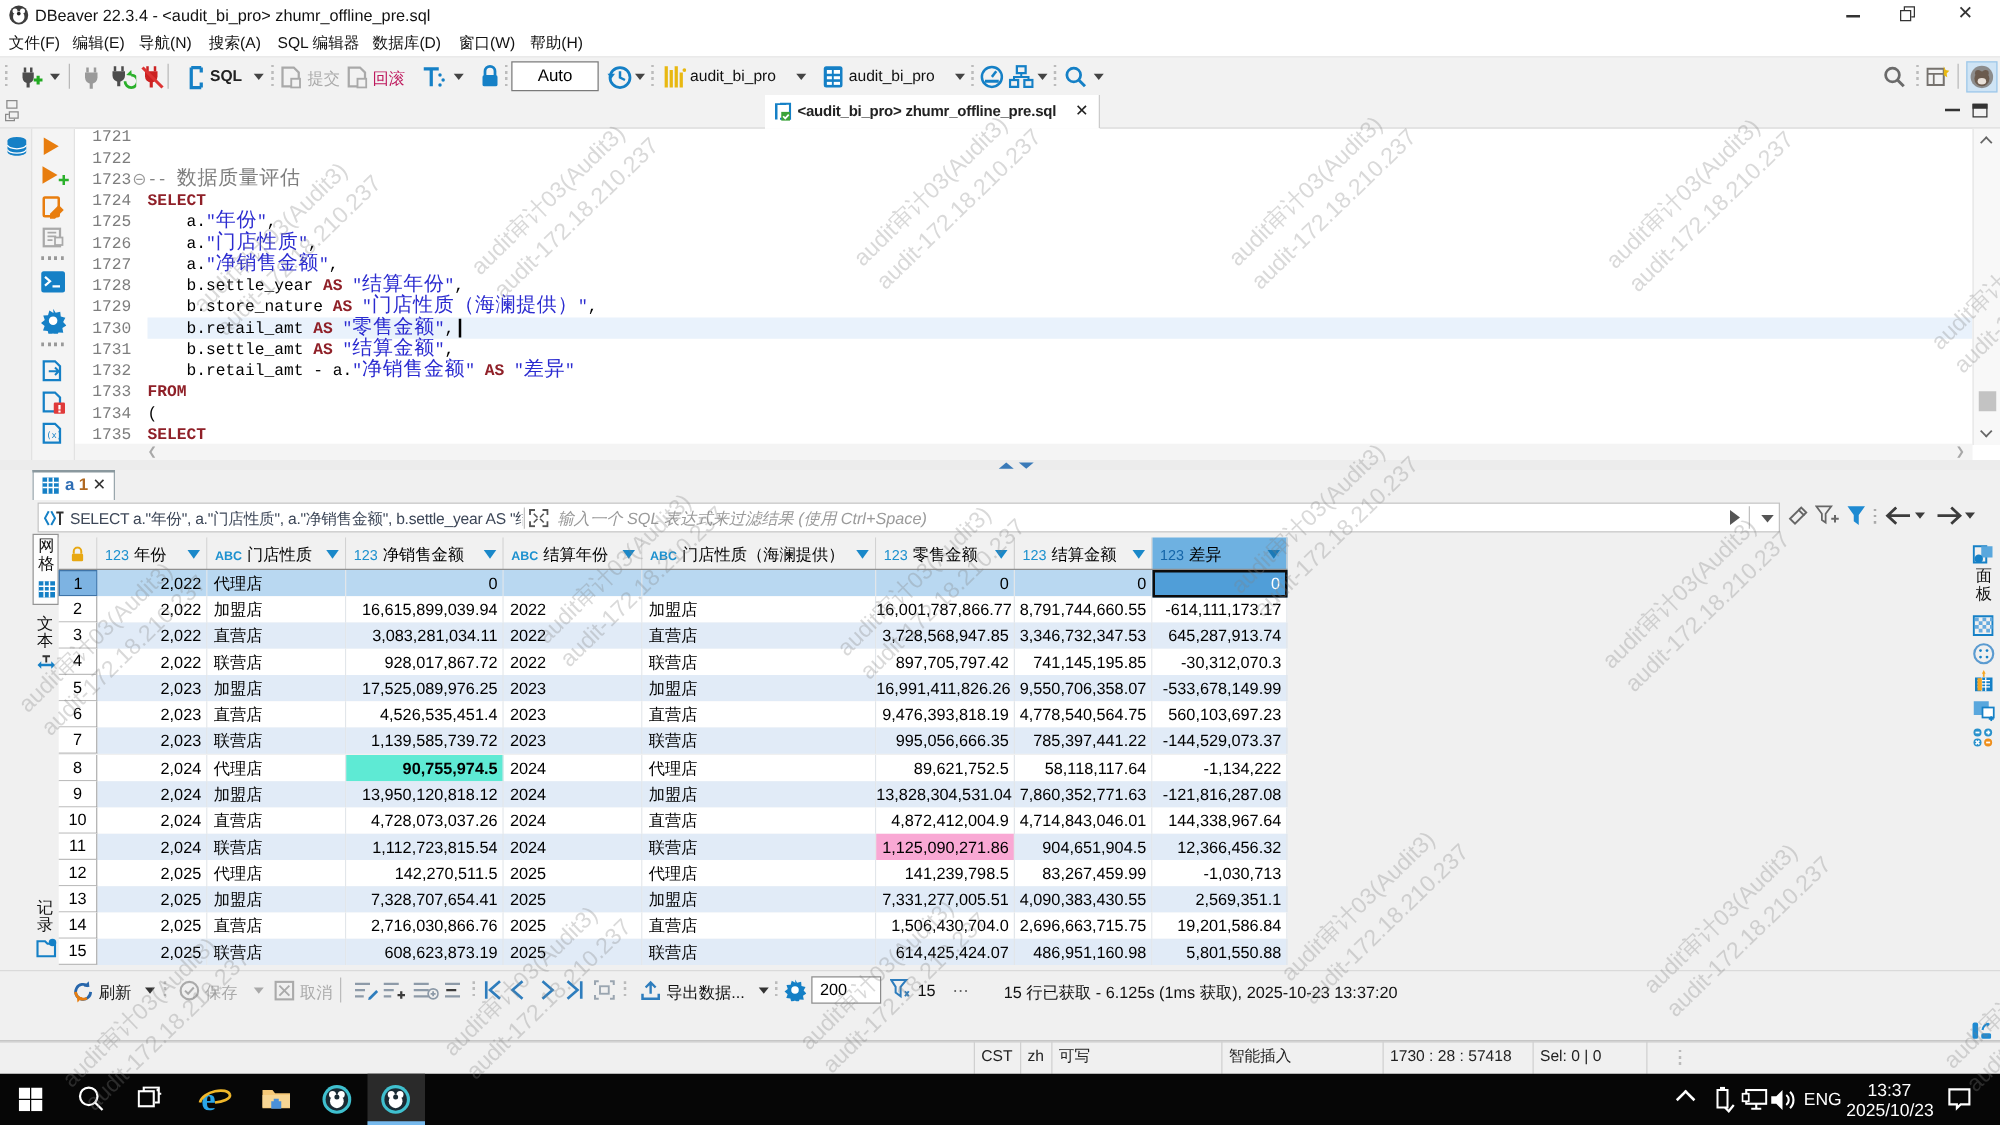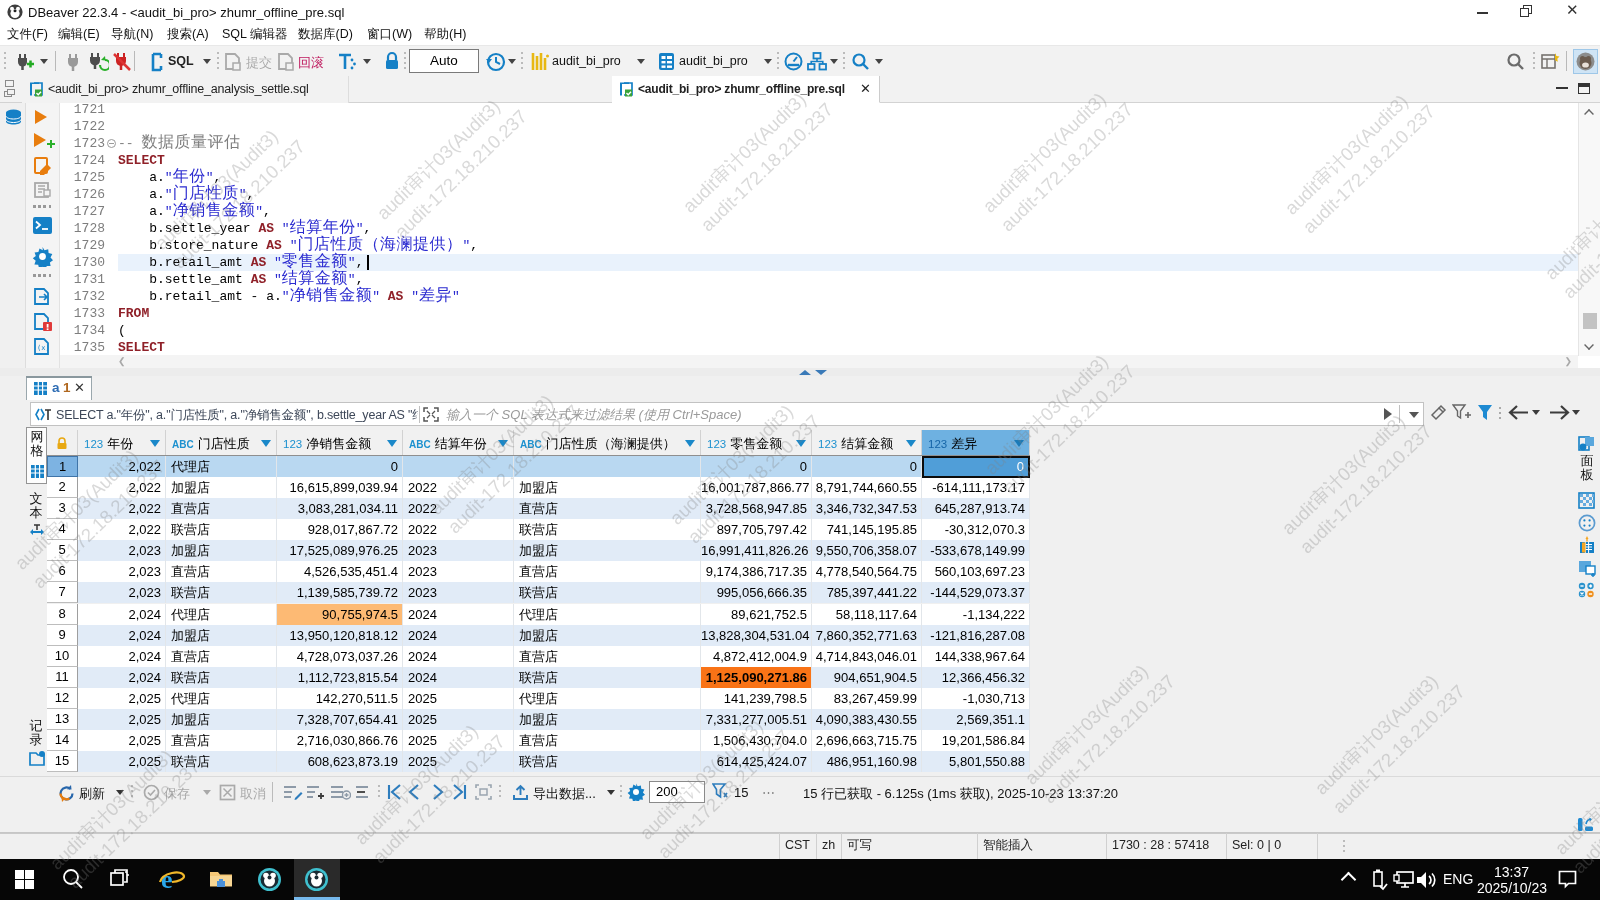--- a/index.html
+++ b/index.html
@@ -214,15 +214,6 @@
  <div class="ic" style="left:5px;top:4px;width:9px;height:7px;border:1.4px solid #8a8a8a"></div>
  <div class="ic" style="left:4px;top:15px;width:8px;height:6px;border:1.4px solid #8a8a8a;background:#f2f2f2"></div>
  <div class="ic" style="left:7px;top:13px;width:8px;height:6px;border:1.4px solid #8a8a8a;background:#f2f2f2"></div>
- <div class="etab" style="left:22px;width:327px">
-      <svg class="ic" style="left:6px;top:5px" width="17" height="17" viewBox="0 0 17 17">
-        <path d="M4 3 h7 v-1.5 h-9 v13 h2 z" fill="#1580c6"></path>
-        <path d="M6 2 h8 v12 h-8" fill="none" stroke="#1580c6" stroke-width="1.7"></path>
-        <rect x="7" y="8.5" width="7" height="7" fill="#3aa33a"></rect>
-        <path d="M8.5 12 l1.7 1.7 2.8-3" stroke="#fff" stroke-width="1.4" fill="none"></path>
-      </svg>
-      <span class="lbl">&lt;audit_bi_pro&gt; zhumr_offline_analysis_settle.sql</span>
-    </div>
  <div class="etab active" style="left:612px;width:268px">
       <svg class="ic" style="left:6px;top:5px" width="17" height="17" viewBox="0 0 17 17">
         <path d="M4 3 h7 v-1.5 h-9 v13 h2 z" fill="#1580c6"></path>

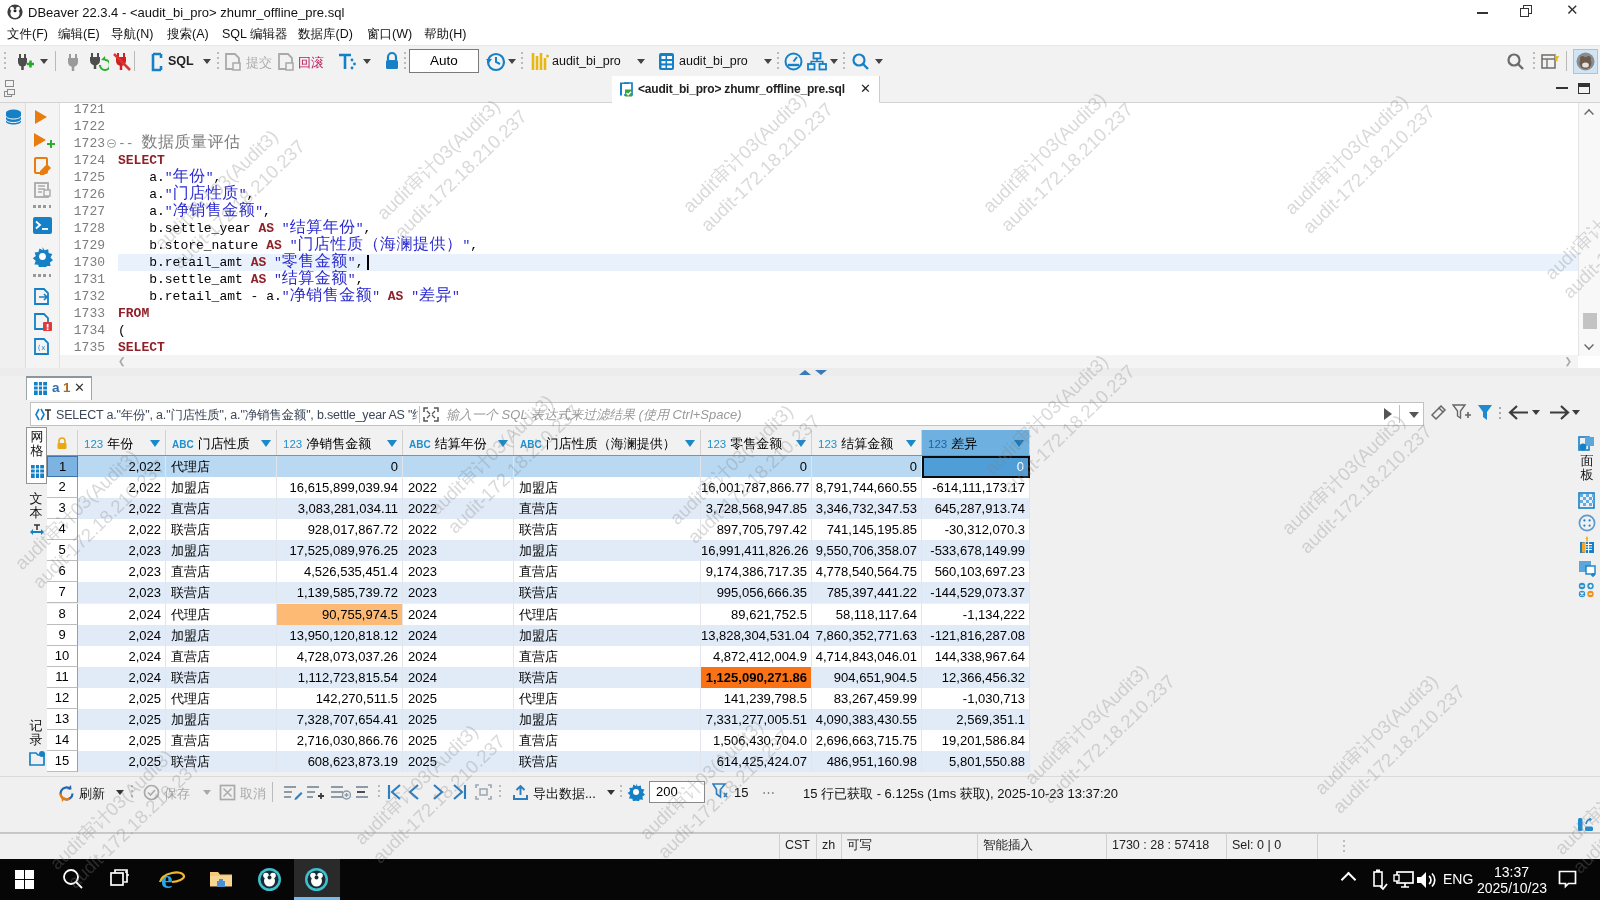--- a/index.html
+++ b/index.html
@@ -498,7 +498,7 @@
 <div class="gc gr" style="left:277px;width:126px;background:#ffffff;">4,526,535,451.4</div>
 <div class="gc gl" style="left:403px;width:111px;background:#ffffff;">2023</div>
 <div class="gc gl" style="left:514px;width:187px;background:#ffffff;">直营店</div>
-<div class="gc gr" style="left:701px;width:111px;background:#ffffff;">9,174,386,717.35</div>
+<div class="gc gr" style="left:701px;width:111px;background:#ffffff;">9,476,393,818.19</div>
 <div class="gc gr" style="left:812px;width:110px;background:#ffffff;">4,778,540,564.75</div>
 <div class="gc gr" style="left:922px;width:108px;background:#ffffff;">560,103,697.23</div>
 </div>

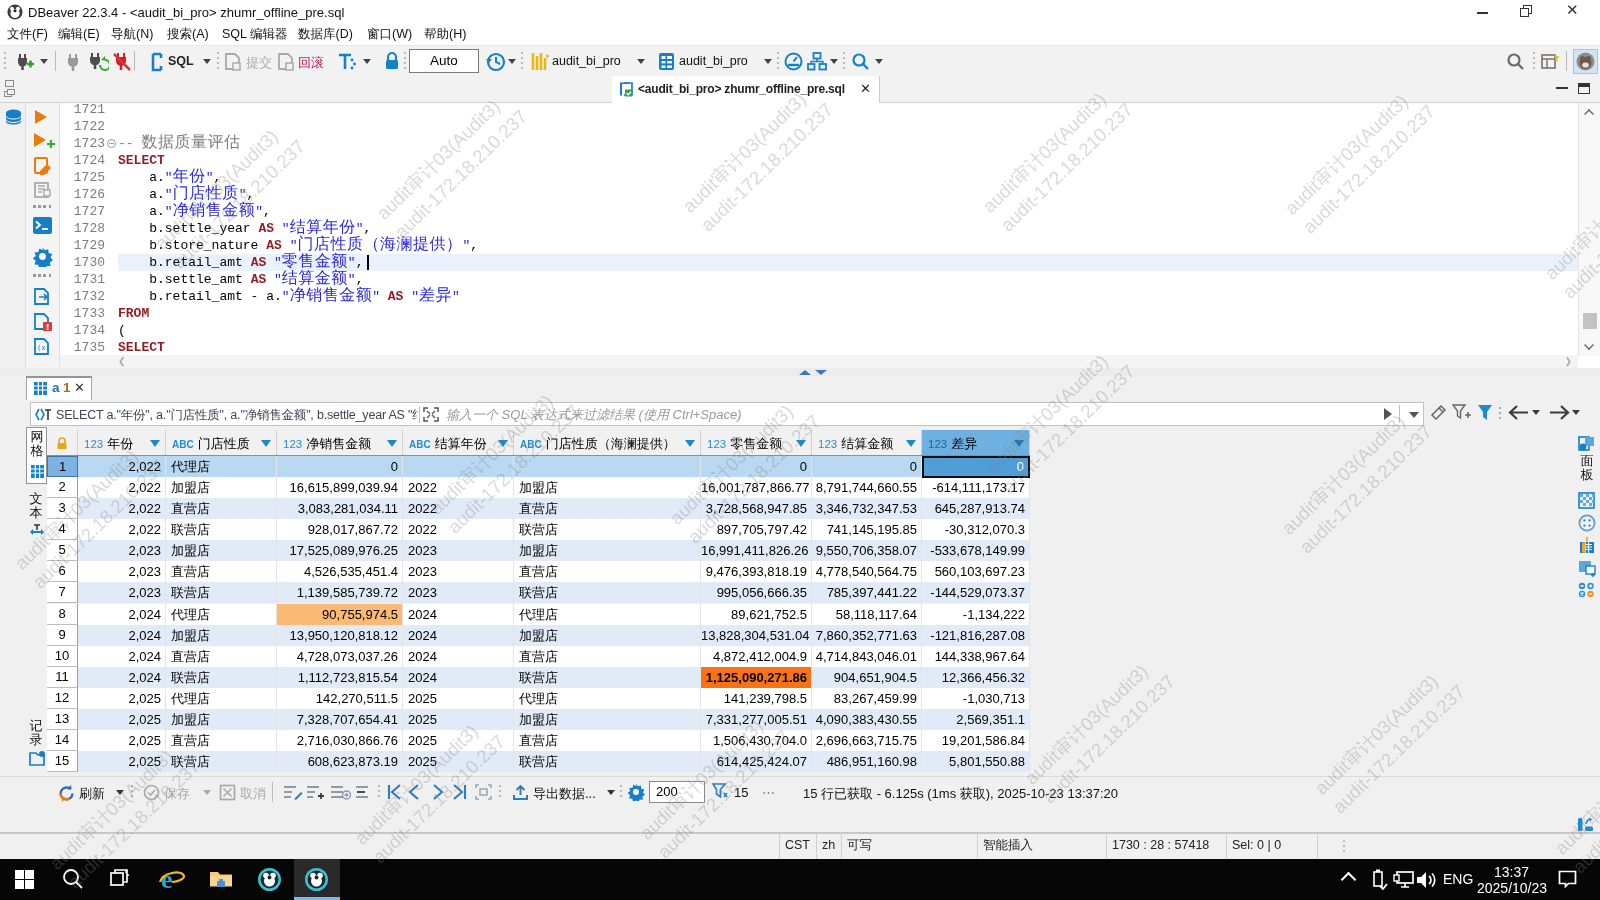--- a/index.html
+++ b/index.html
@@ -517,7 +517,7 @@
 <div class="gnum" style="left:47px;width:31px;background:#ffffff;">8</div>
 <div class="gc gr" style="left:78px;width:88px;background:#ffffff;">2,024</div>
 <div class="gc gl" style="left:166px;width:111px;background:#ffffff;">代理店</div>
-<div class="gc gr" style="left:277px;width:126px;background:#fdba74;">90,755,974.5</div>
+<div class="gc gr" style="left:277px;width:126px;background:#5eead4;font-weight:bold;">90,755,974.5</div>
 <div class="gc gl" style="left:403px;width:111px;background:#ffffff;">2024</div>
 <div class="gc gl" style="left:514px;width:187px;background:#ffffff;">代理店</div>
 <div class="gc gr" style="left:701px;width:111px;background:#ffffff;">89,621,752.5</div>

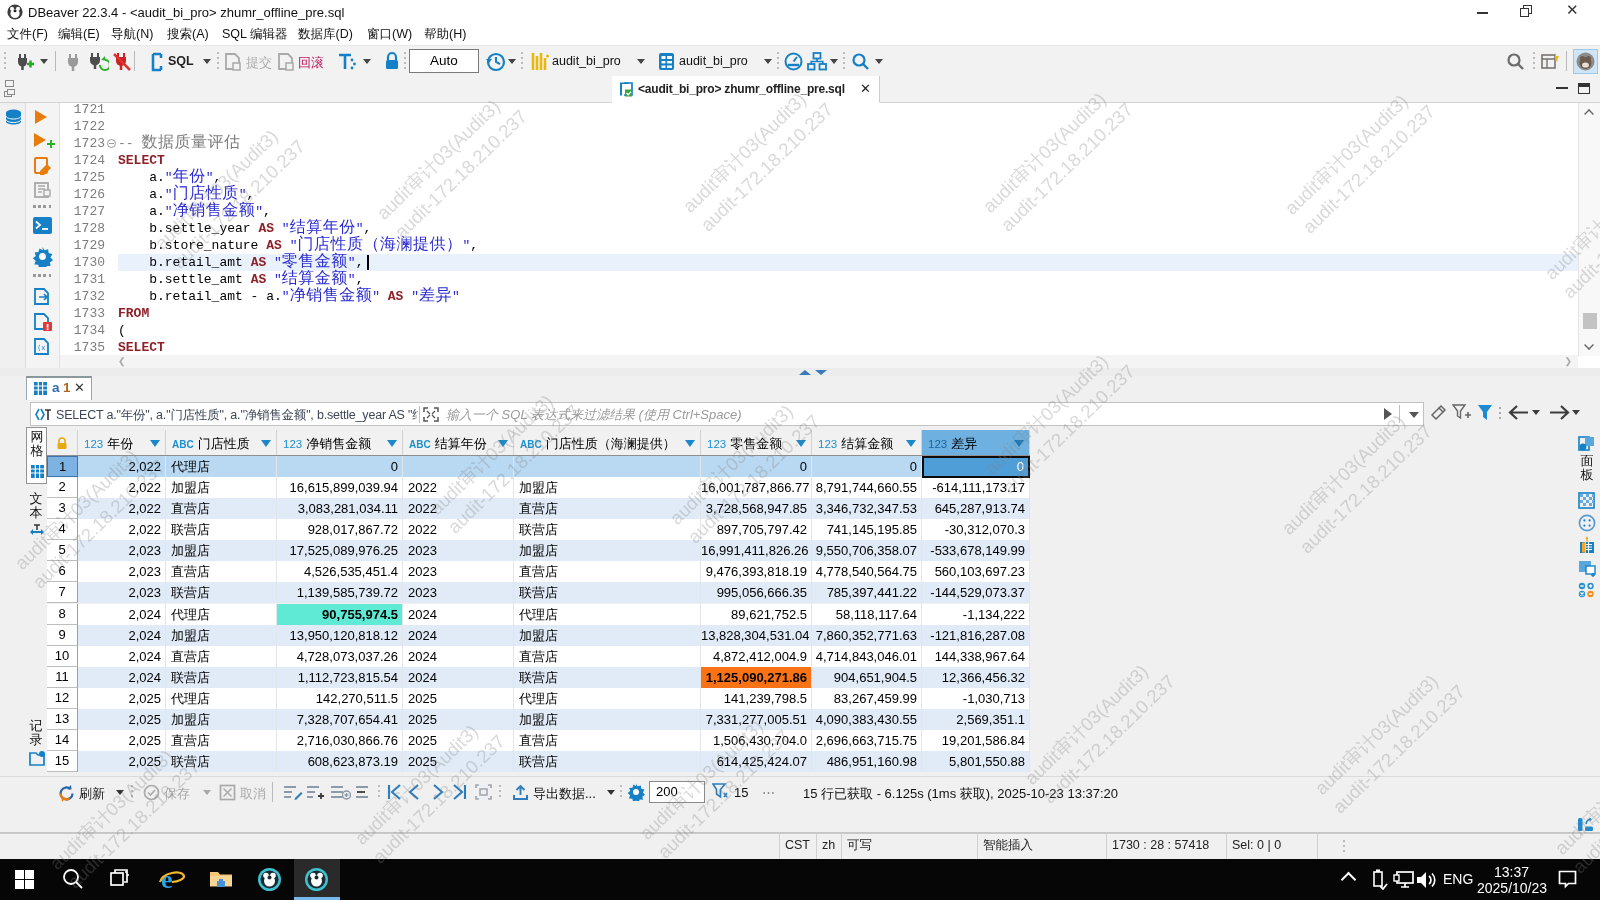--- a/index.html
+++ b/index.html
@@ -553,7 +553,7 @@
 <div class="gc gr" style="left:277px;width:126px;background:#e1ebf7;">1,112,723,815.54</div>
 <div class="gc gl" style="left:403px;width:111px;background:#e1ebf7;">2024</div>
 <div class="gc gl" style="left:514px;width:187px;background:#e1ebf7;">联营店</div>
-<div class="gc gr" style="left:701px;width:111px;background:#f97316;font-weight:bold;">1,125,090,271.86</div>
+<div class="gc gr" style="left:701px;width:111px;background:#f9a8d4;">1,125,090,271.86</div>
 <div class="gc gr" style="left:812px;width:110px;background:#e1ebf7;">904,651,904.5</div>
 <div class="gc gr" style="left:922px;width:108px;background:#e1ebf7;">12,366,456.32</div>
 </div>

